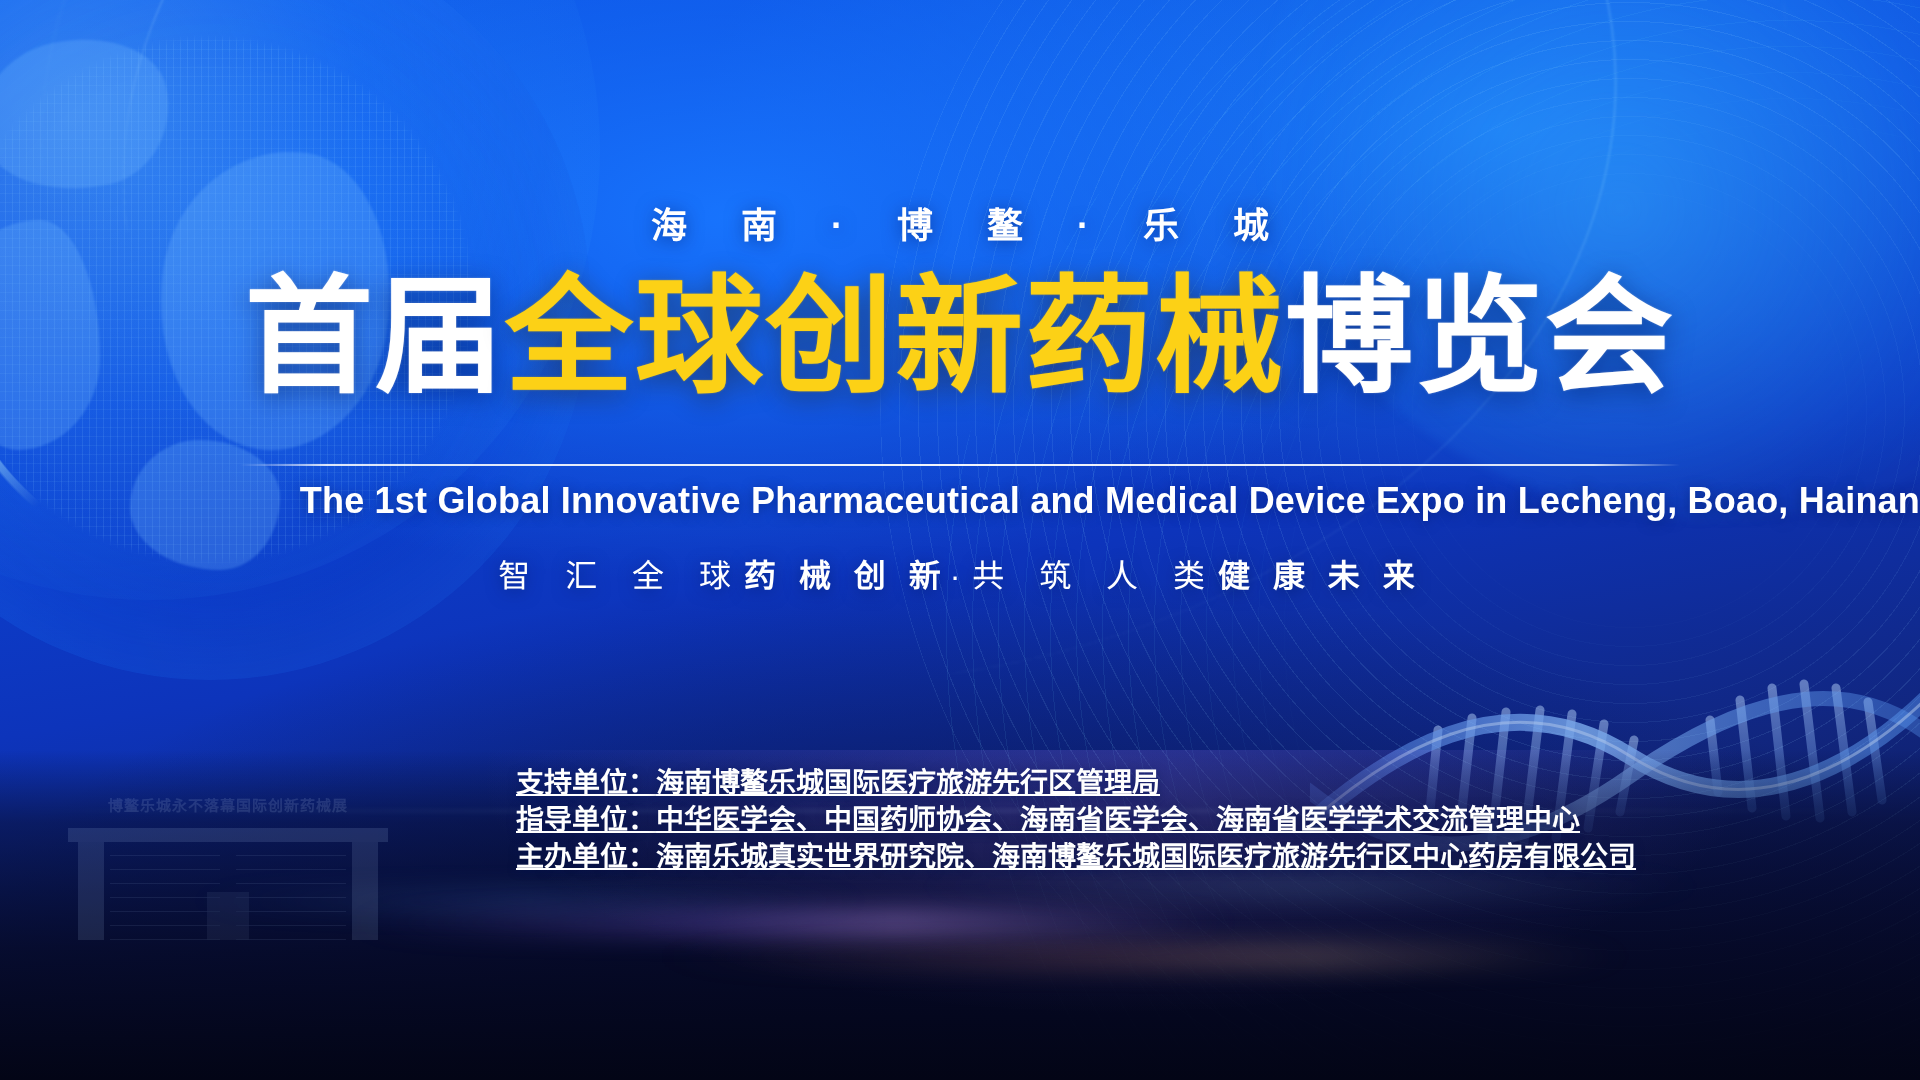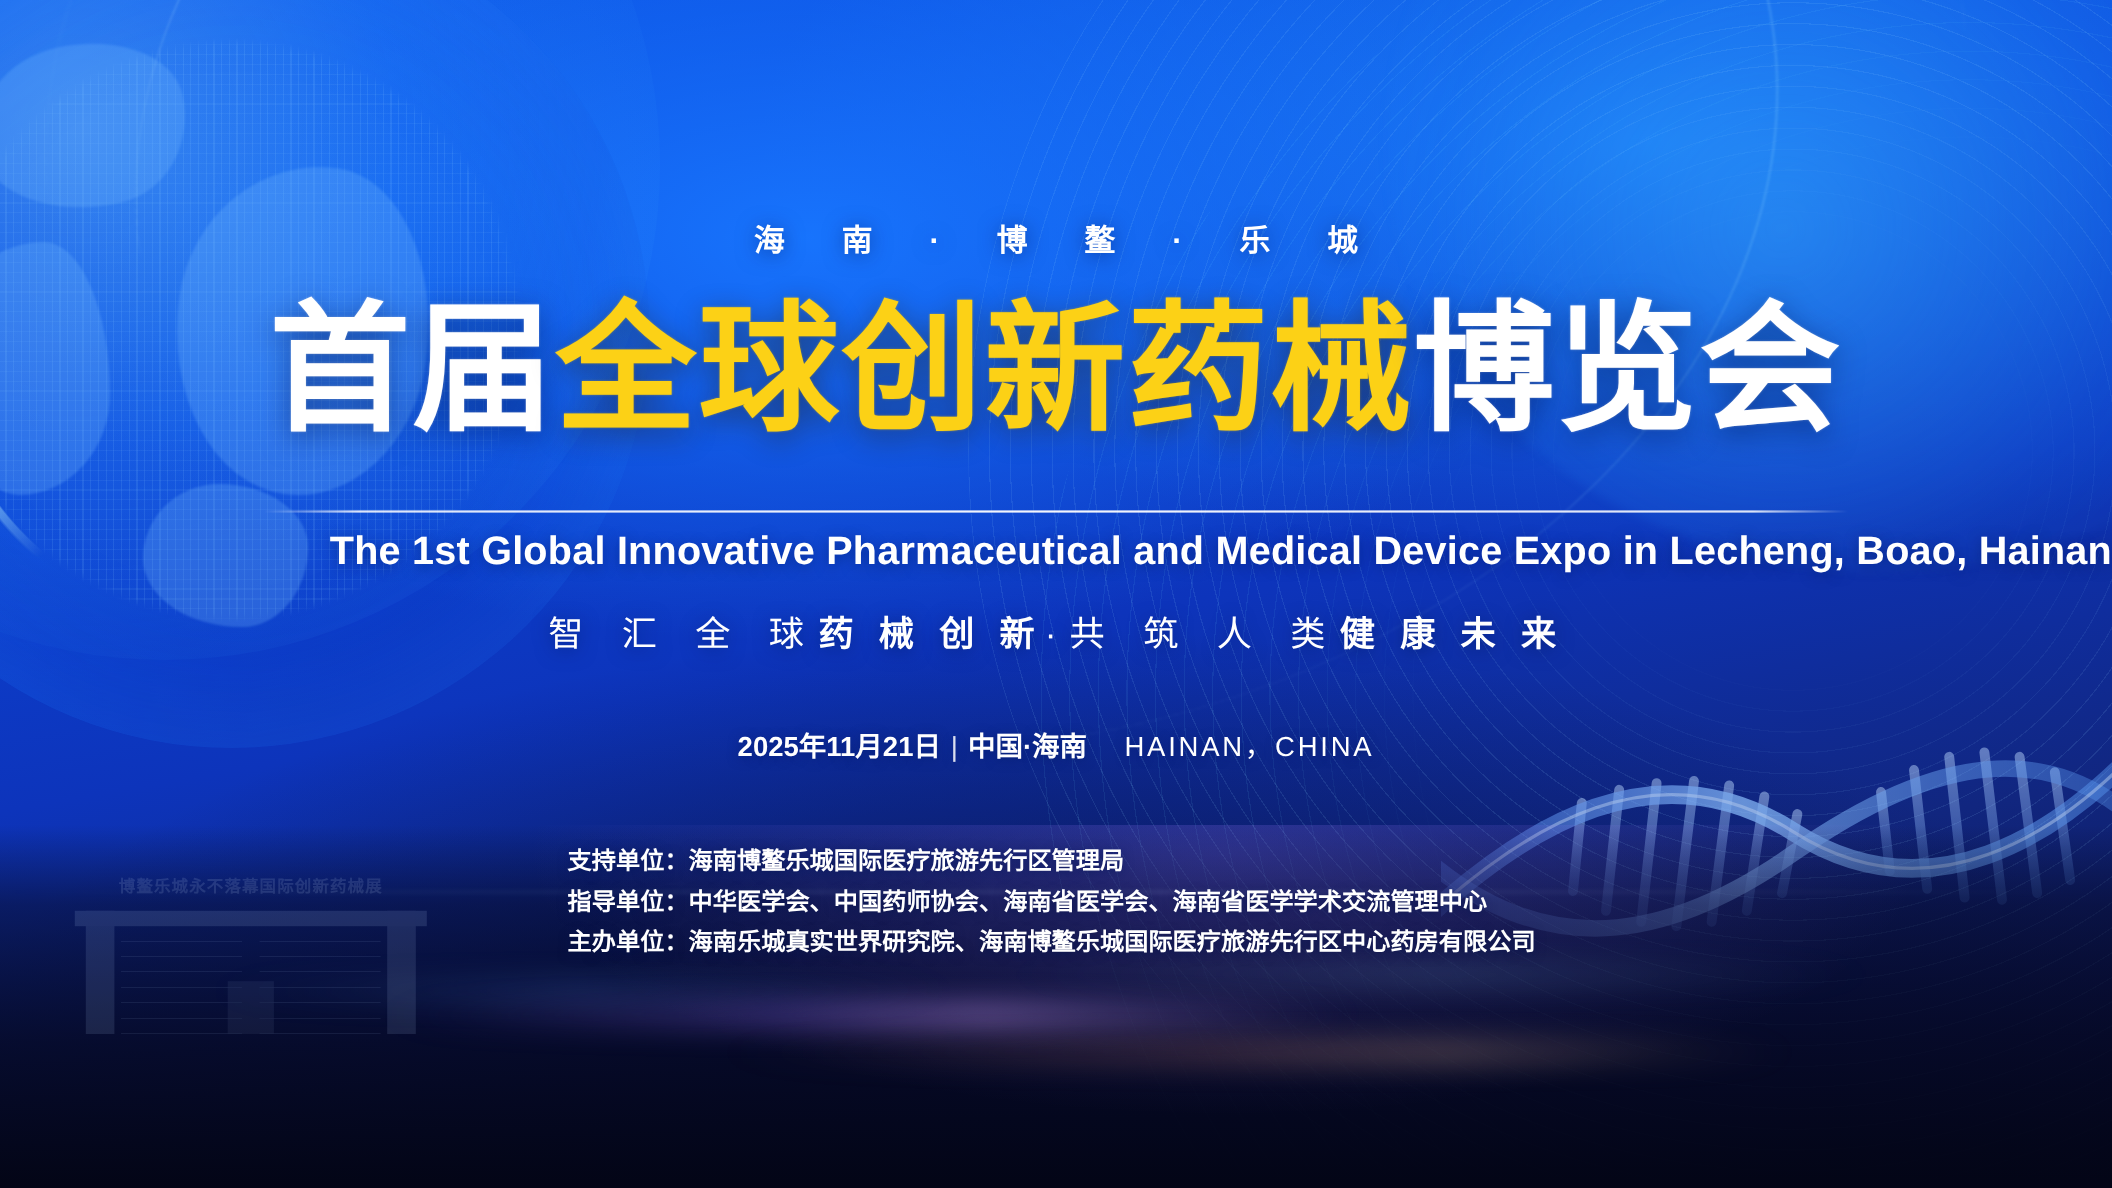--- a/index.html
+++ b/index.html
@@ -133,7 +133,7 @@
 
   .eyebrow{
     position:absolute;top:196px;left:0;right:0;text-align:center;
-    color:#ffffff;font-size:28px;font-weight:700;letter-spacing:22px;
+    color:#ffffff;font-size:36px;font-weight:700;letter-spacing:22px;
     text-indent:22px;
     text-shadow:0 2px 18px rgba(0,30,110,.55);
     font-family:"Liberation Sans","DejaVu Sans",sans-serif;

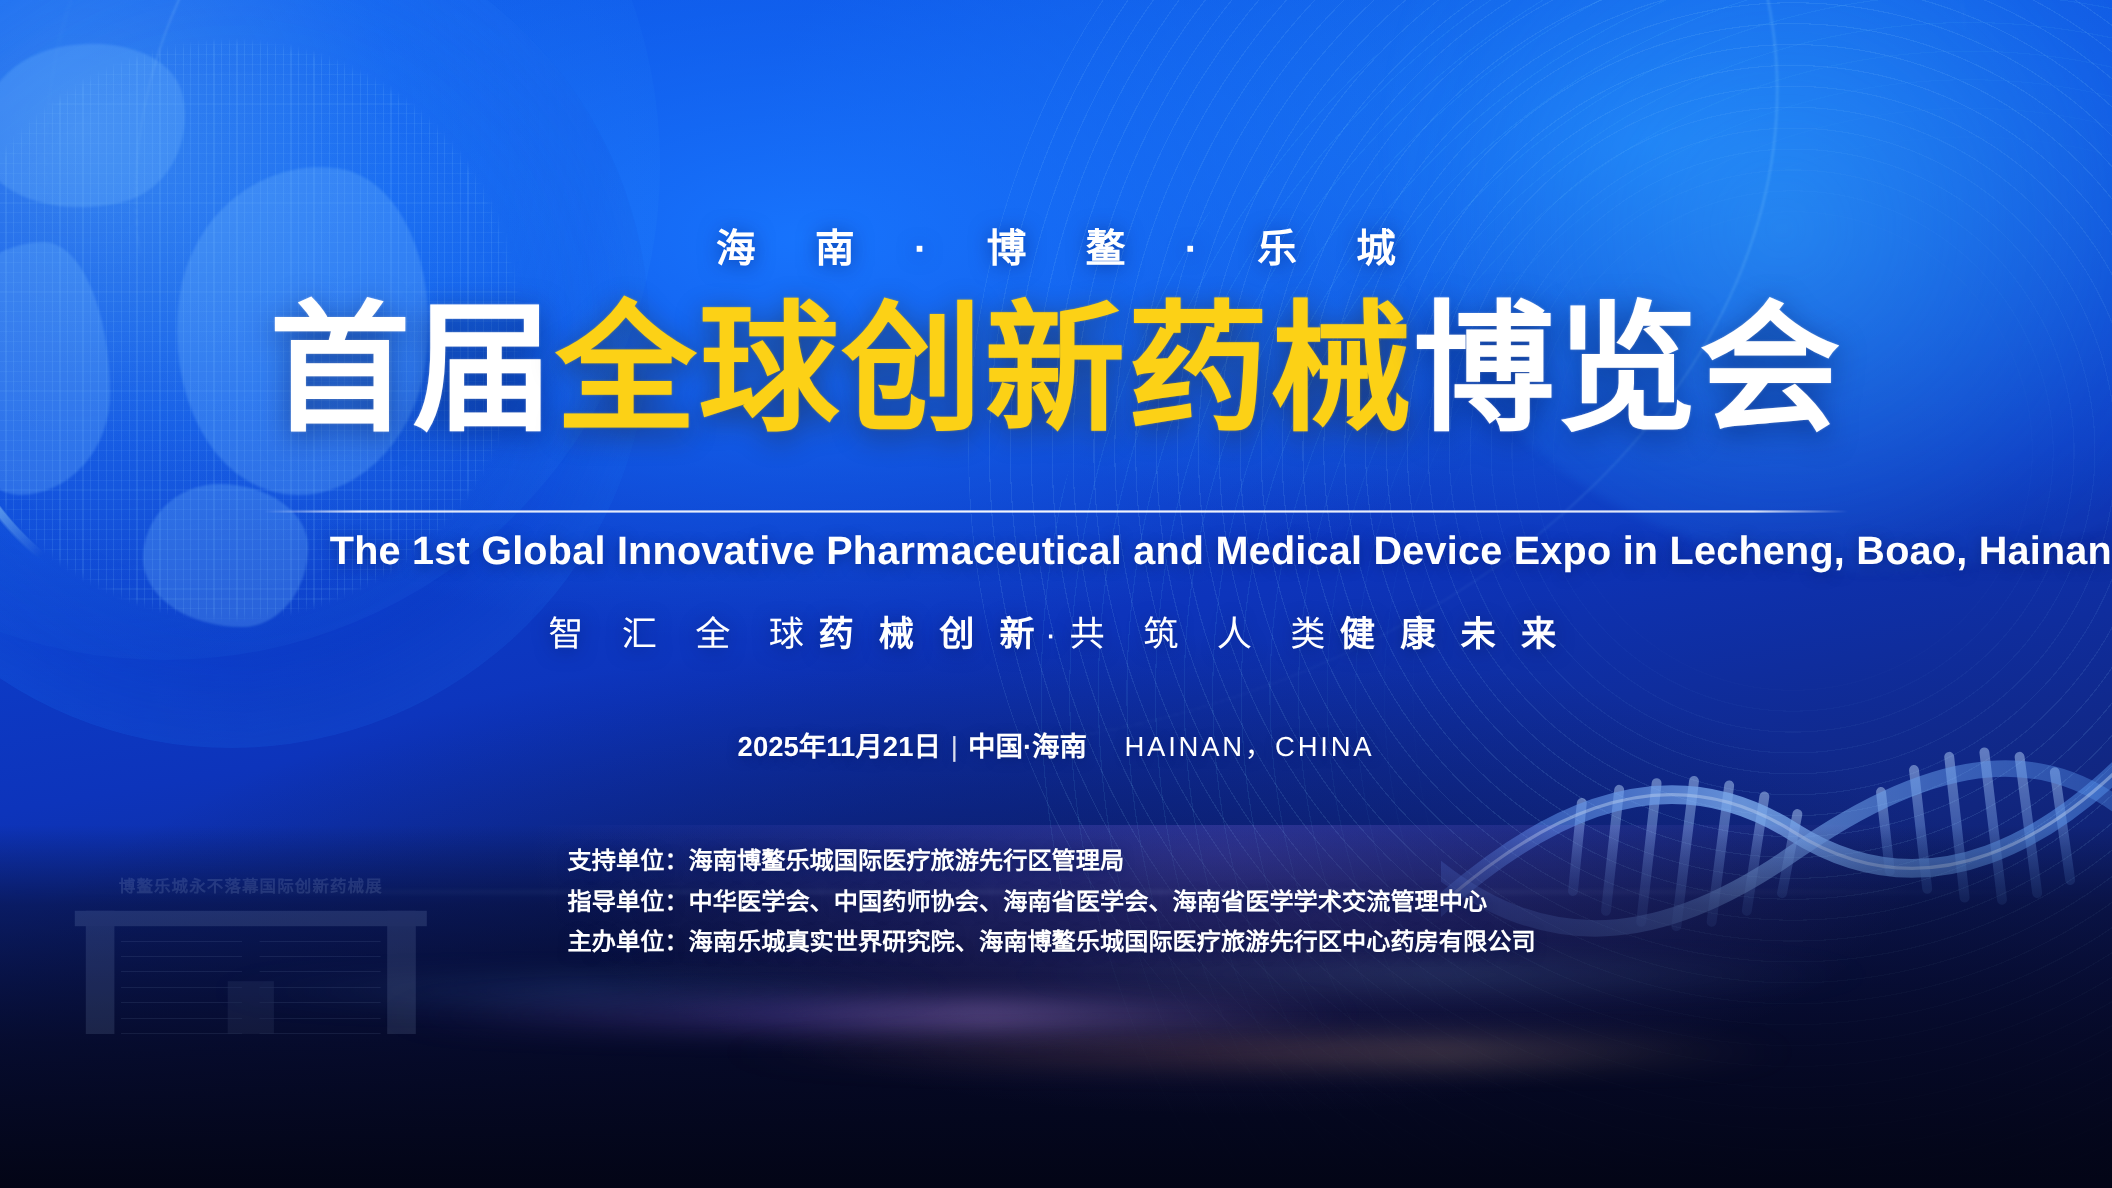--- a/index.html
+++ b/index.html
@@ -281,9 +281,6 @@
       <span class="light">智 汇 全 球</span><span class="bold">药 械 创 新</span><span class="dot">·</span><span class="light">共 筑 人 类</span><span class="bold">健 康 未 来</span>
     </div>
 
-    <div class="dateline">
-      <span>2025年11月21日</span><span class="sep">|</span><span>中国·海南</span><span class="en">HAINAN，CHINA</span>
-    </div>
 
     <div class="orgs">
       <span class="row">

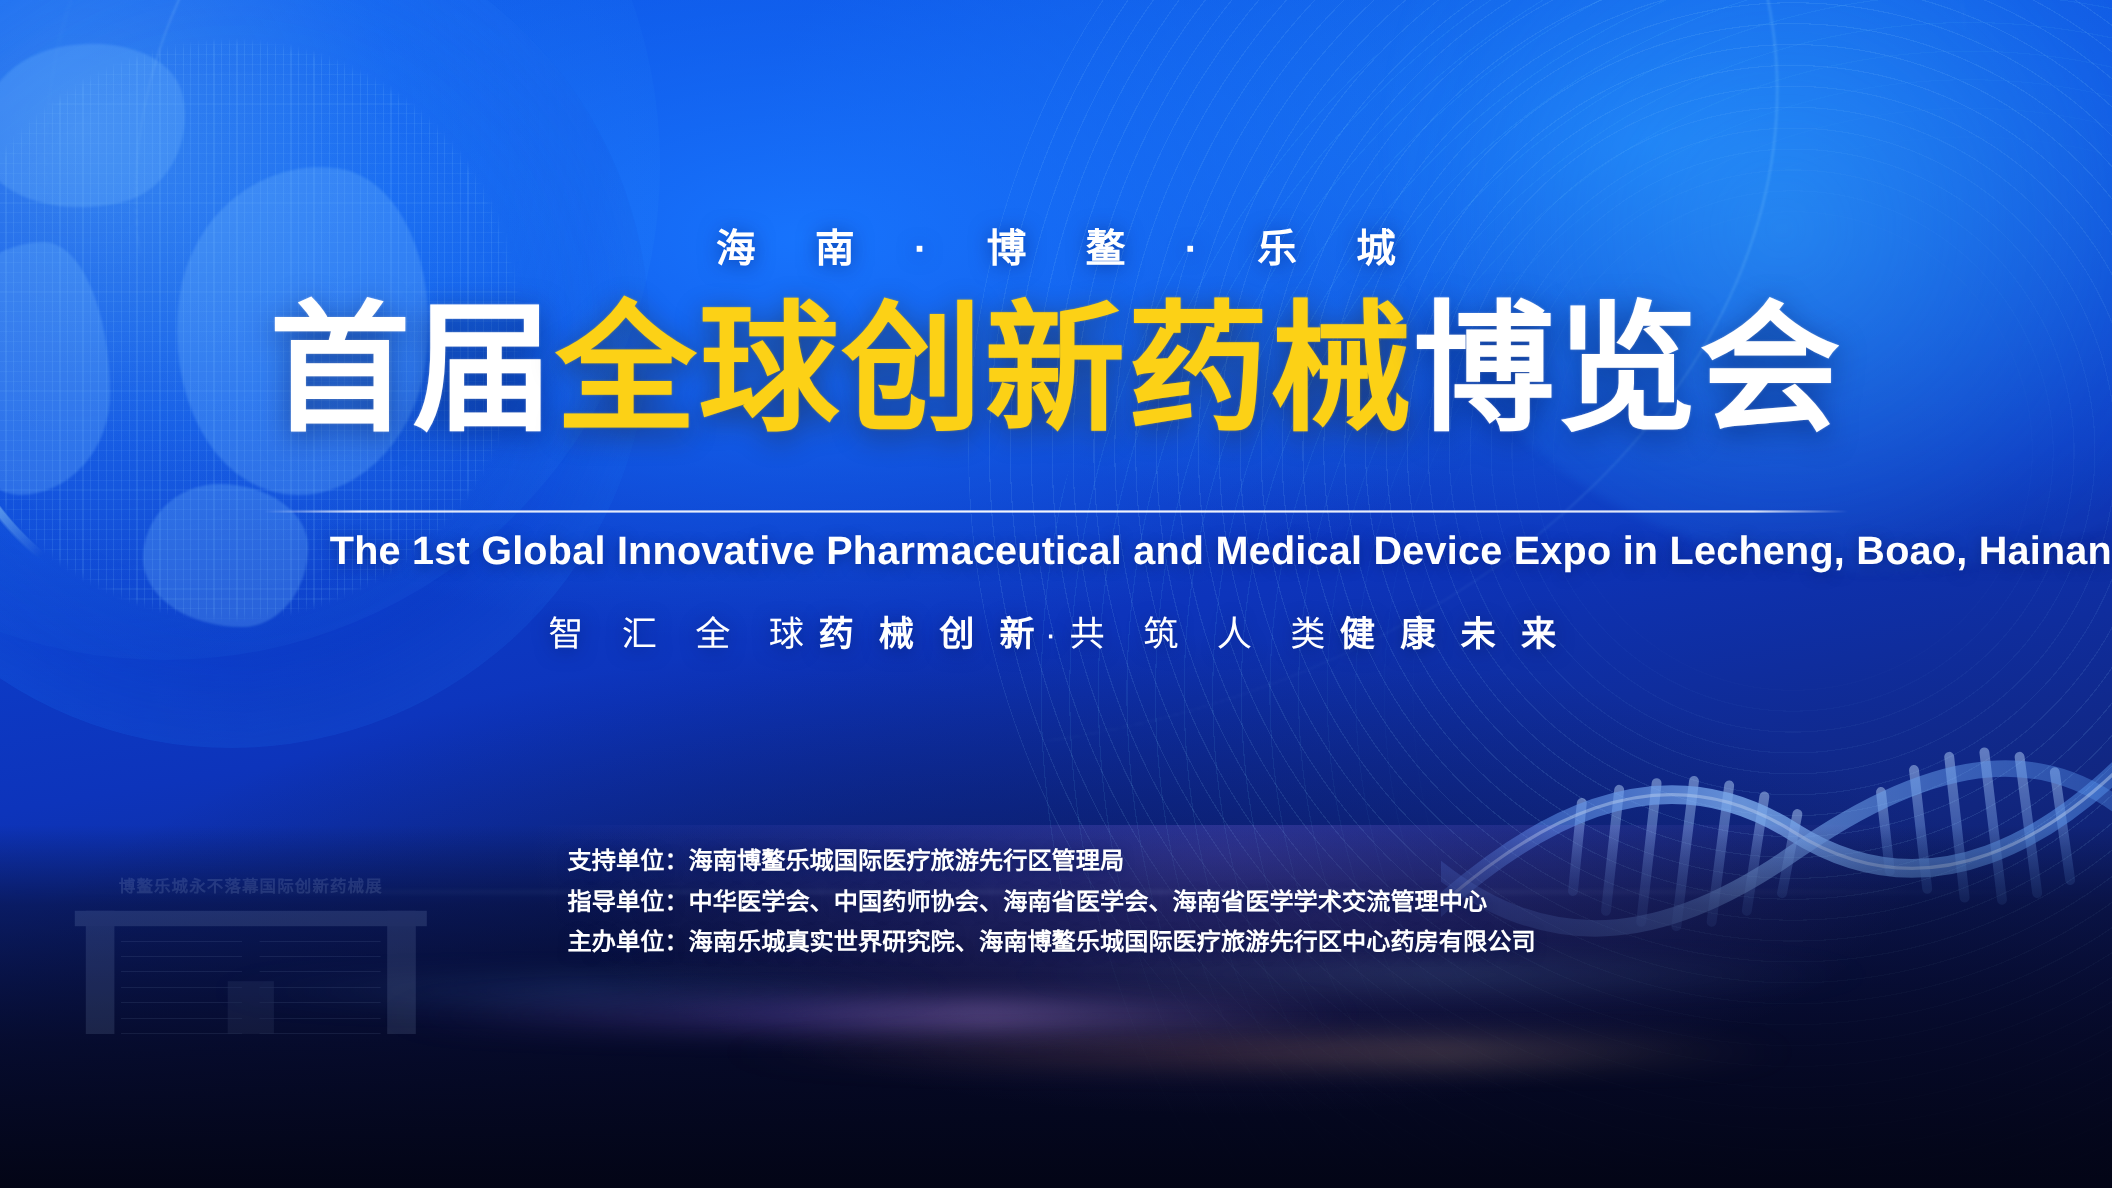--- a/index.html
+++ b/index.html
@@ -178,9 +178,10 @@
 
   .orgs{
     position:absolute;top:764px;left:516px;
-    color:#ffffff;font-size:22px;line-height:37px;font-weight:700;
+    color:#ffffff;font-size:28px;line-height:37px;font-weight:700;
     text-shadow:0 2px 10px rgba(0,20,80,.6);
     white-space:nowrap;
+    text-decoration:underline;
   }
   .orgs .row{display:block;}
   .orgs .lbl{font-weight:800;}

